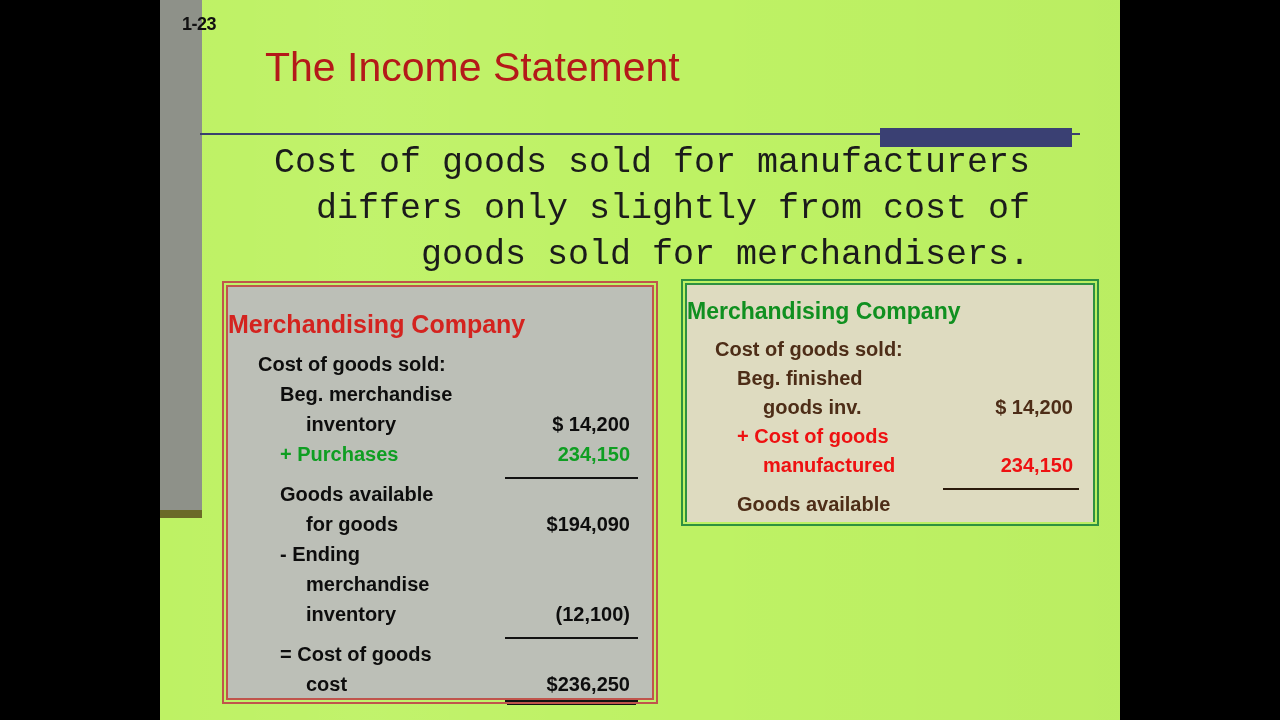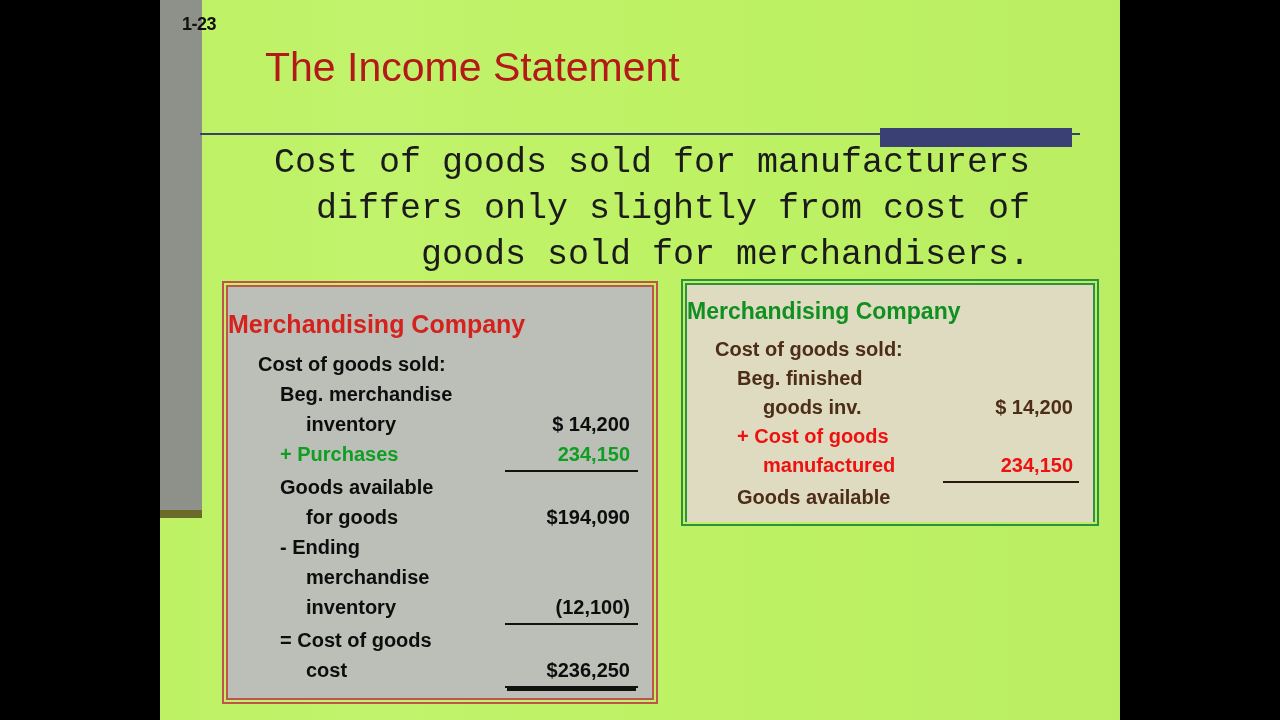--- a/index.html
+++ b/index.html
@@ -229,7 +229,7 @@
   .hl-red   { color: #ee1111 !important; }
 
   
-  .amt.rule-single { border-bottom: 2px solid #121212; padding-bottom: 1px; }
+  .amt.rule-single { border-bottom: 2px solid #121212; padding-bottom: 8px; }
   .amt.rule-double {
     border-bottom: 2px solid #121212;
     box-shadow: 0 5px 0 -2px #121212;

